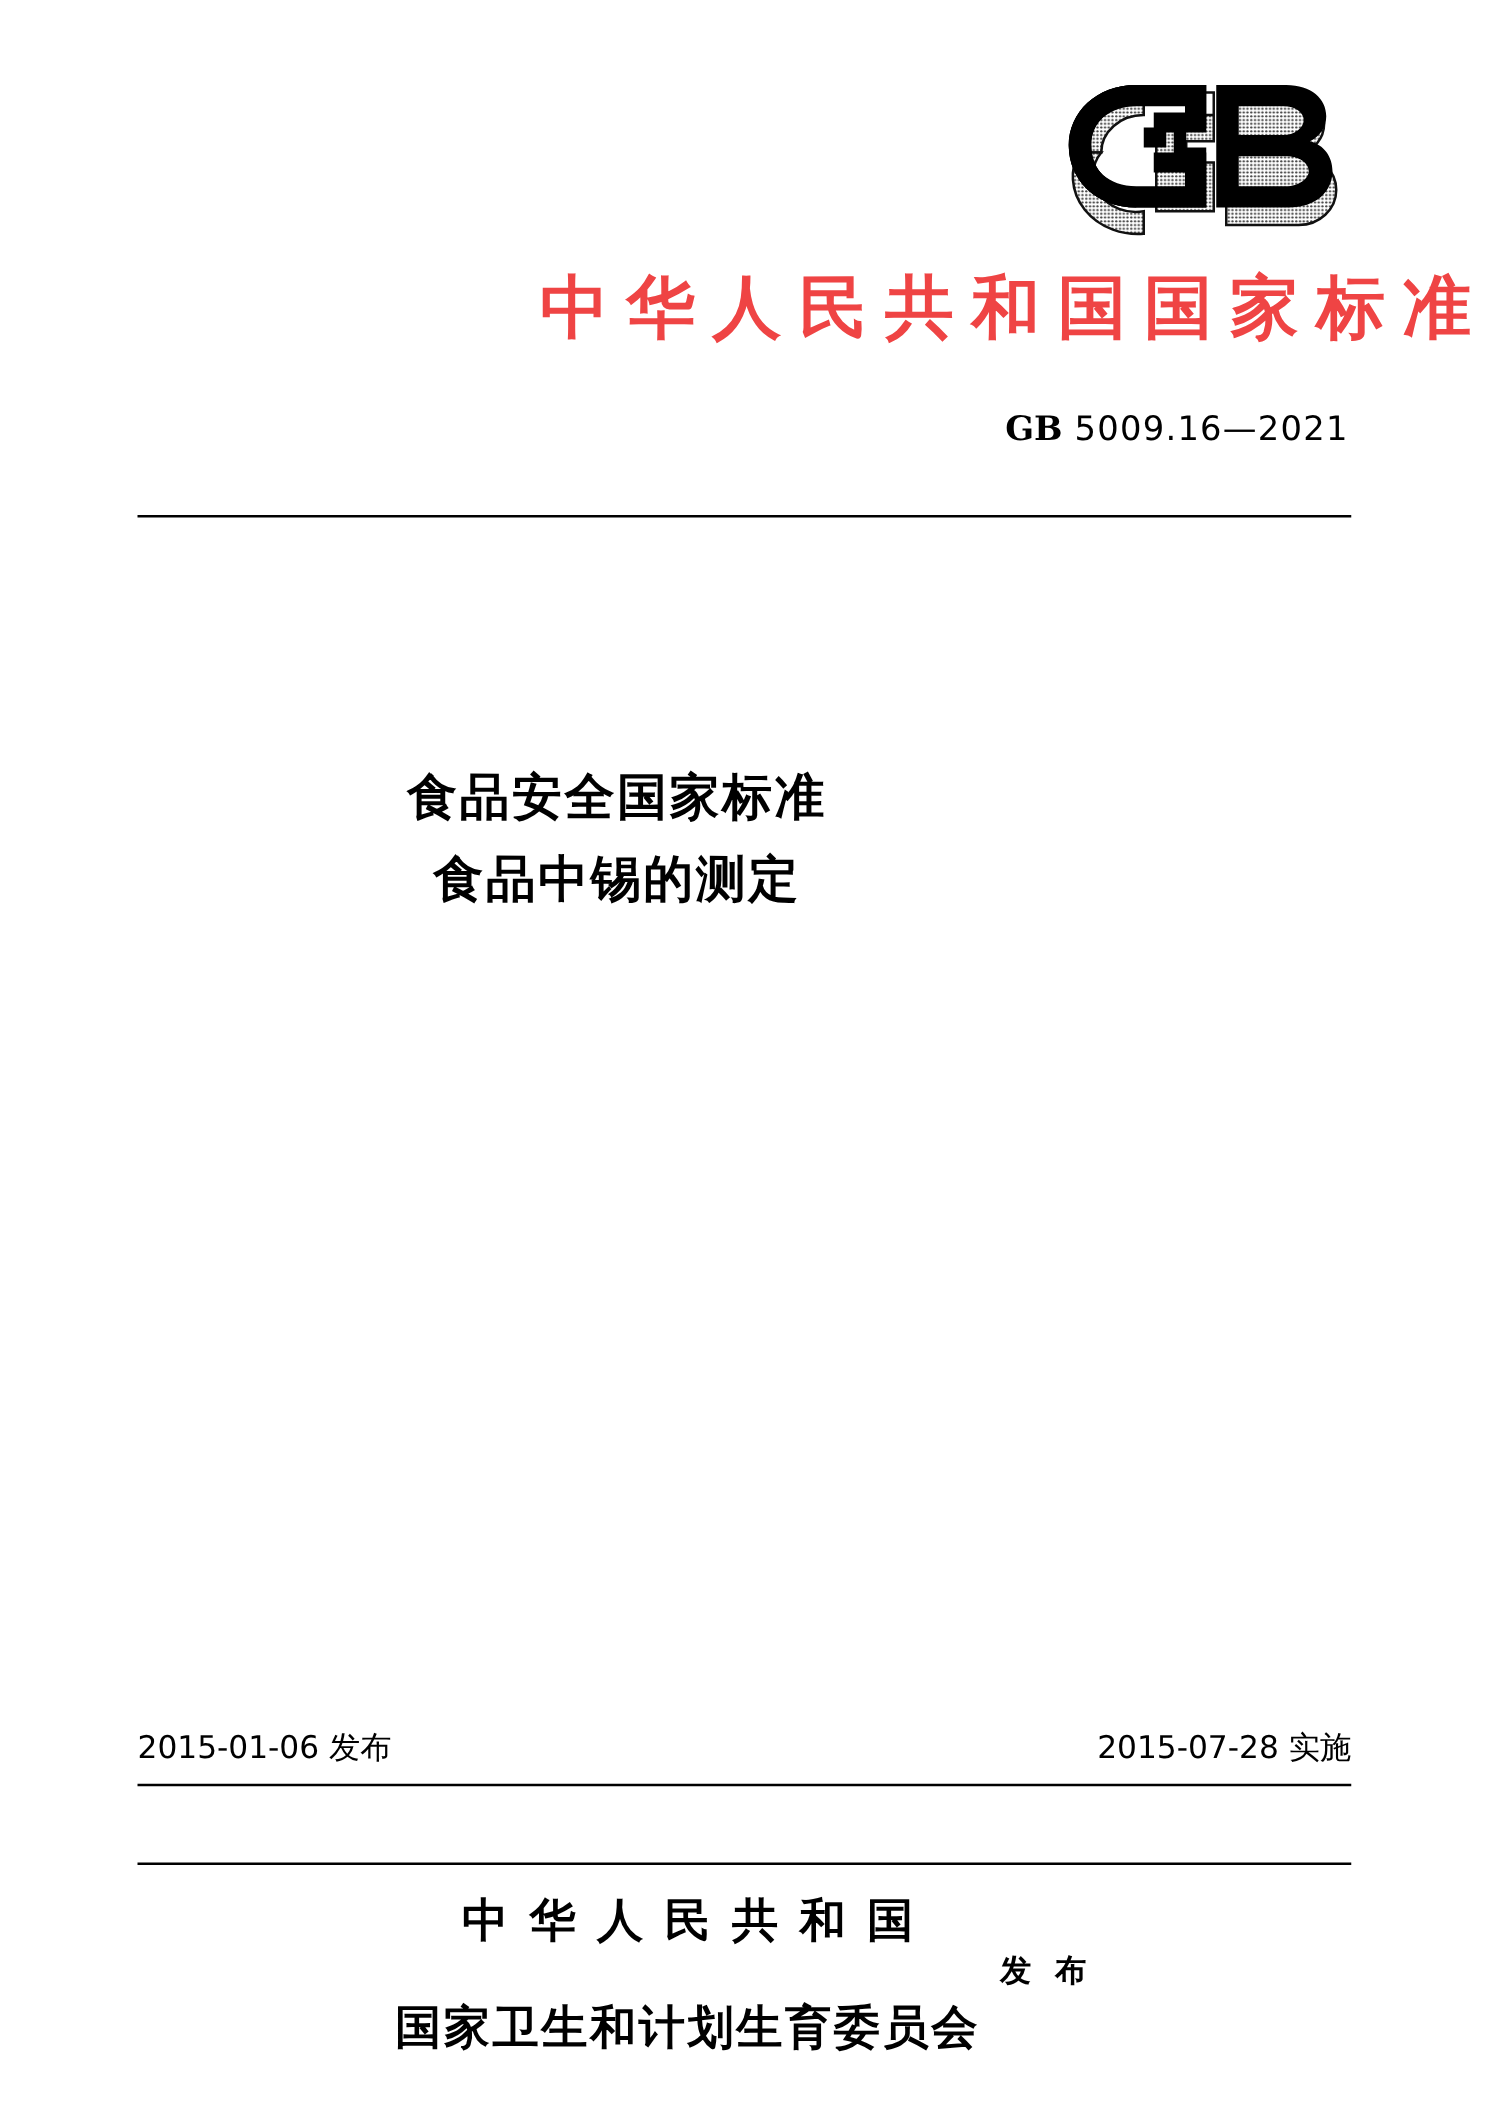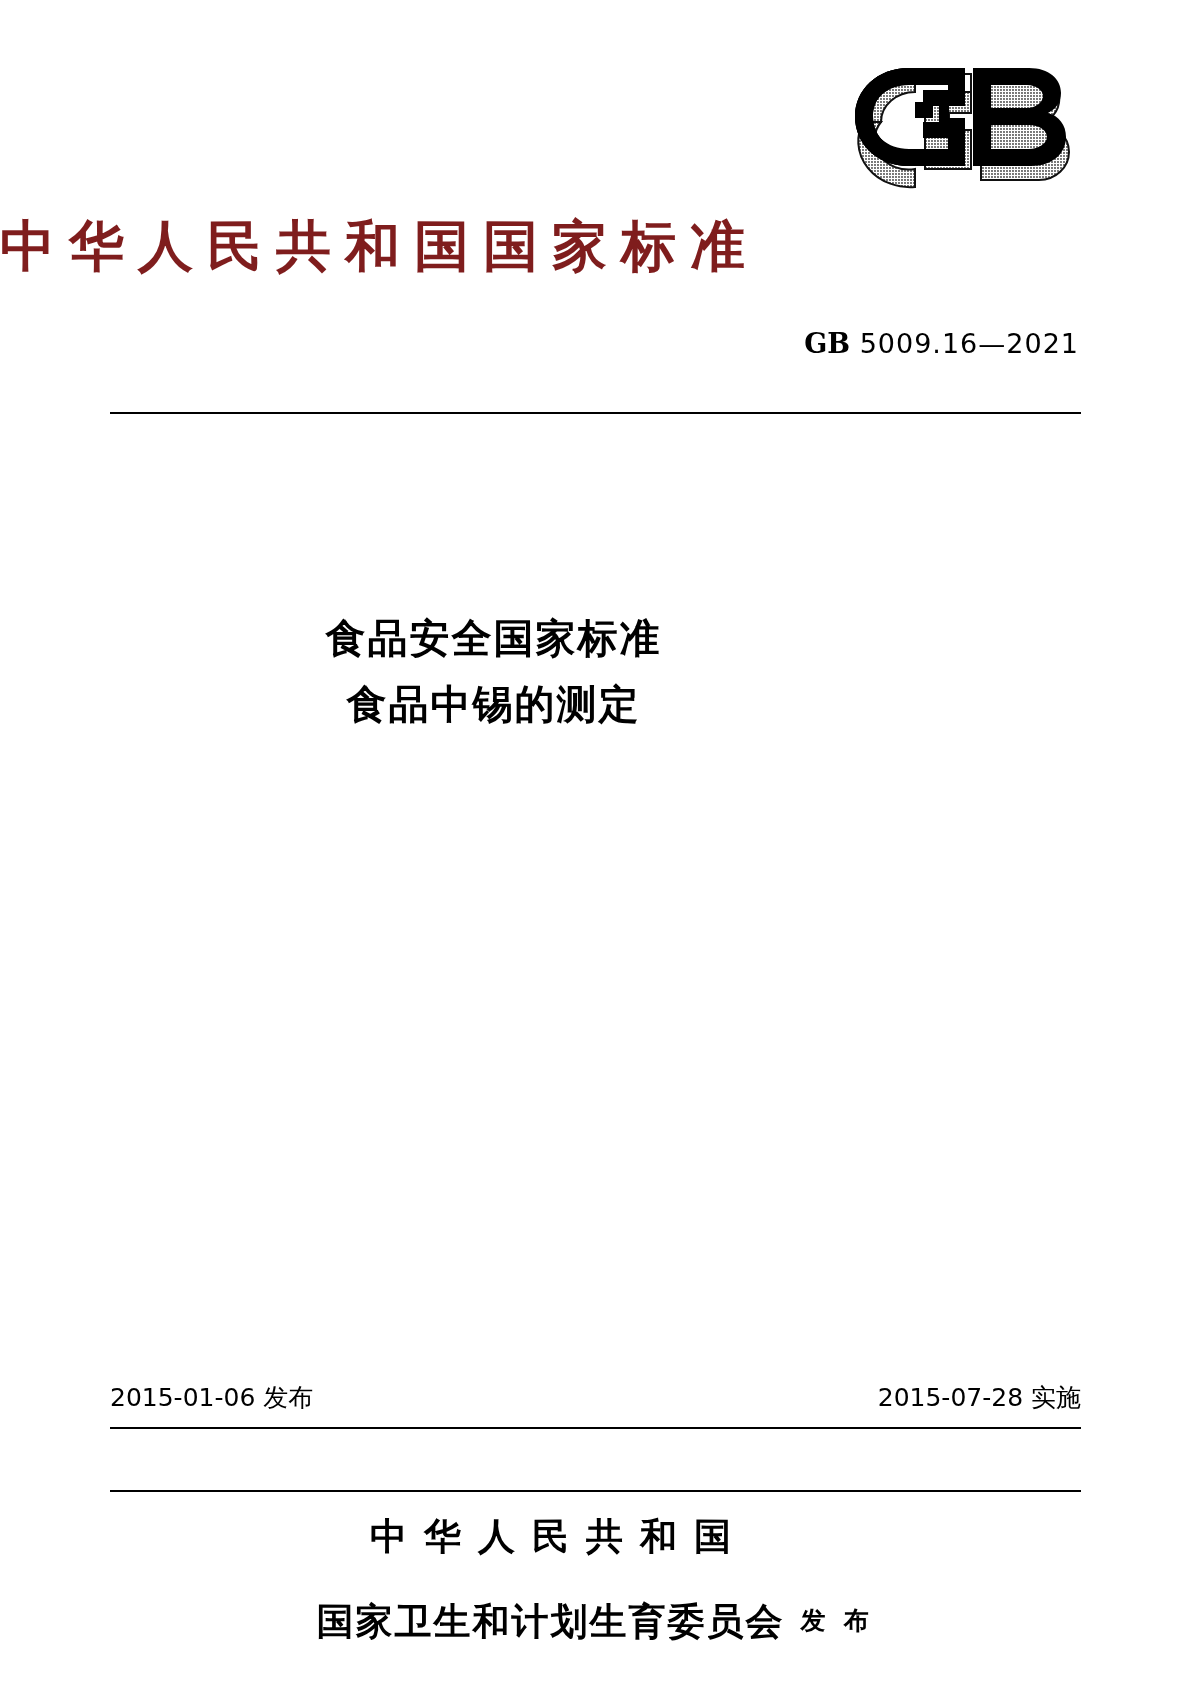--- a/index.html
+++ b/index.html
@@ -37,13 +37,13 @@
     top: 210px;
     left: 0;
     width: 1191px;
-    text-align: left;
+    text-align: right;
     font-family: "DejaVu Serif", "Liberation Serif", serif;
     font-weight: bold;
     font-size: 55px;
     letter-spacing: 14px;
     white-space: nowrap;
-    color: #7f1d1d;
+    color: #ef4444;
   }
 
   

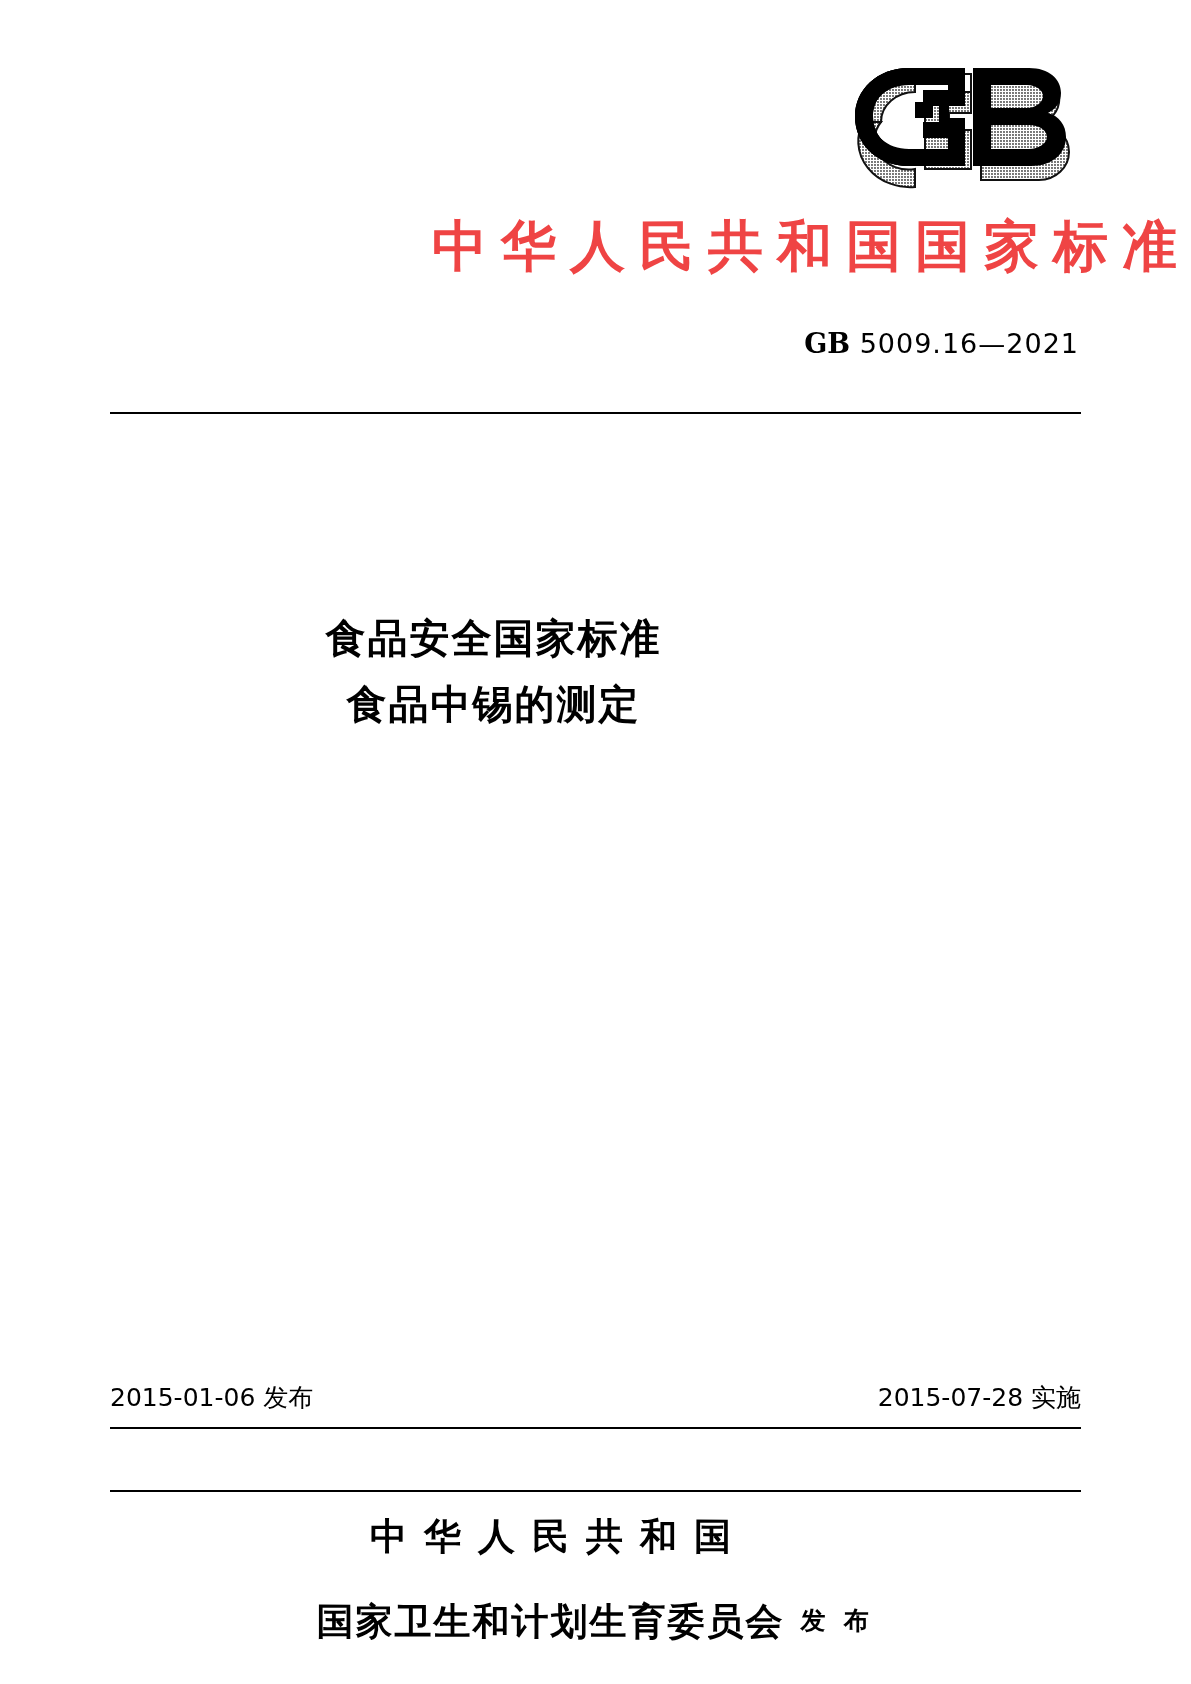--- a/index.html
+++ b/index.html
@@ -131,7 +131,7 @@
     width: 1191px;
     display: flex;
     justify-content: center;
-    align-items: flex-end;
+    align-items: center;
   }
   .issuer-lines {
     font-family: "DejaVu Serif", "Liberation Serif", serif;

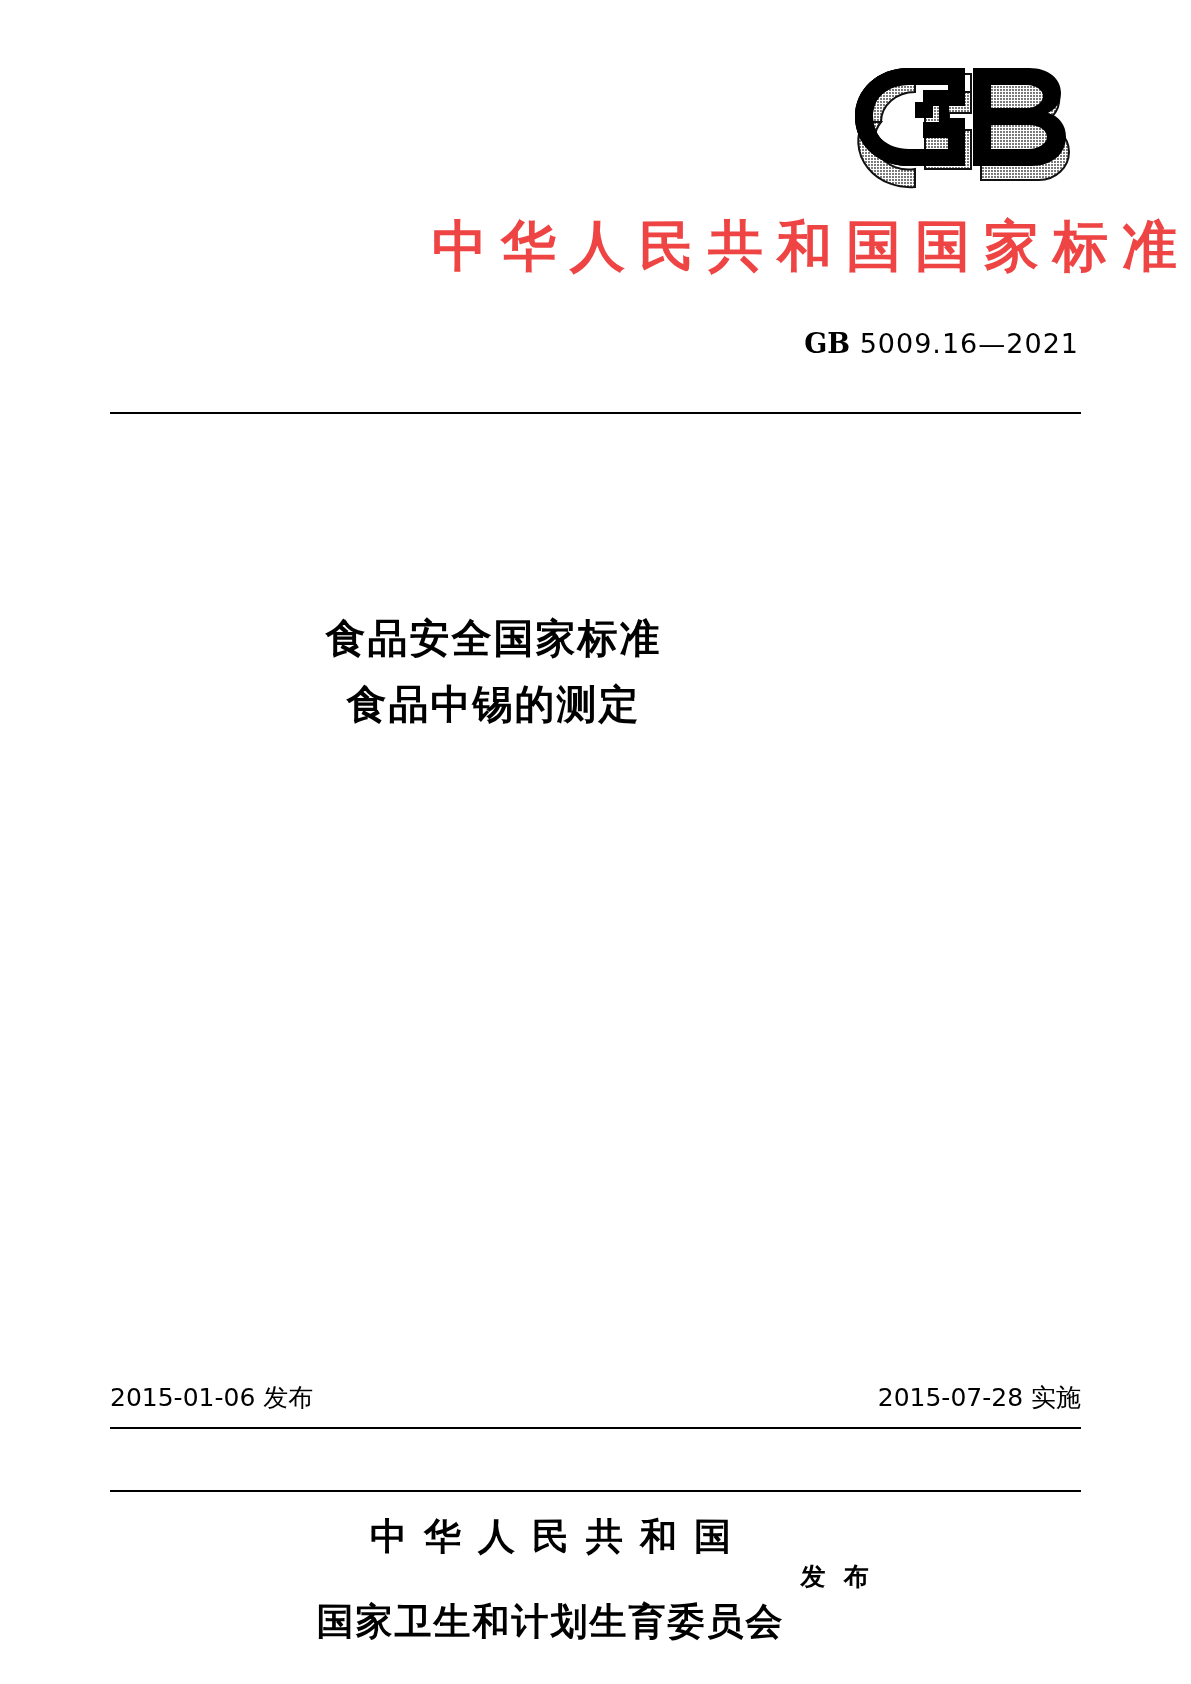--- a/index.html
+++ b/index.html
@@ -152,7 +152,7 @@
     margin-top: 44px;
   }
   .issuer-verb {
-    font-family: Liberation Serif, serif;
+    font-family: Liberation Sans, sans-serif;
     font-weight: bold;
     font-size: 25px;
     letter-spacing: 6px;

